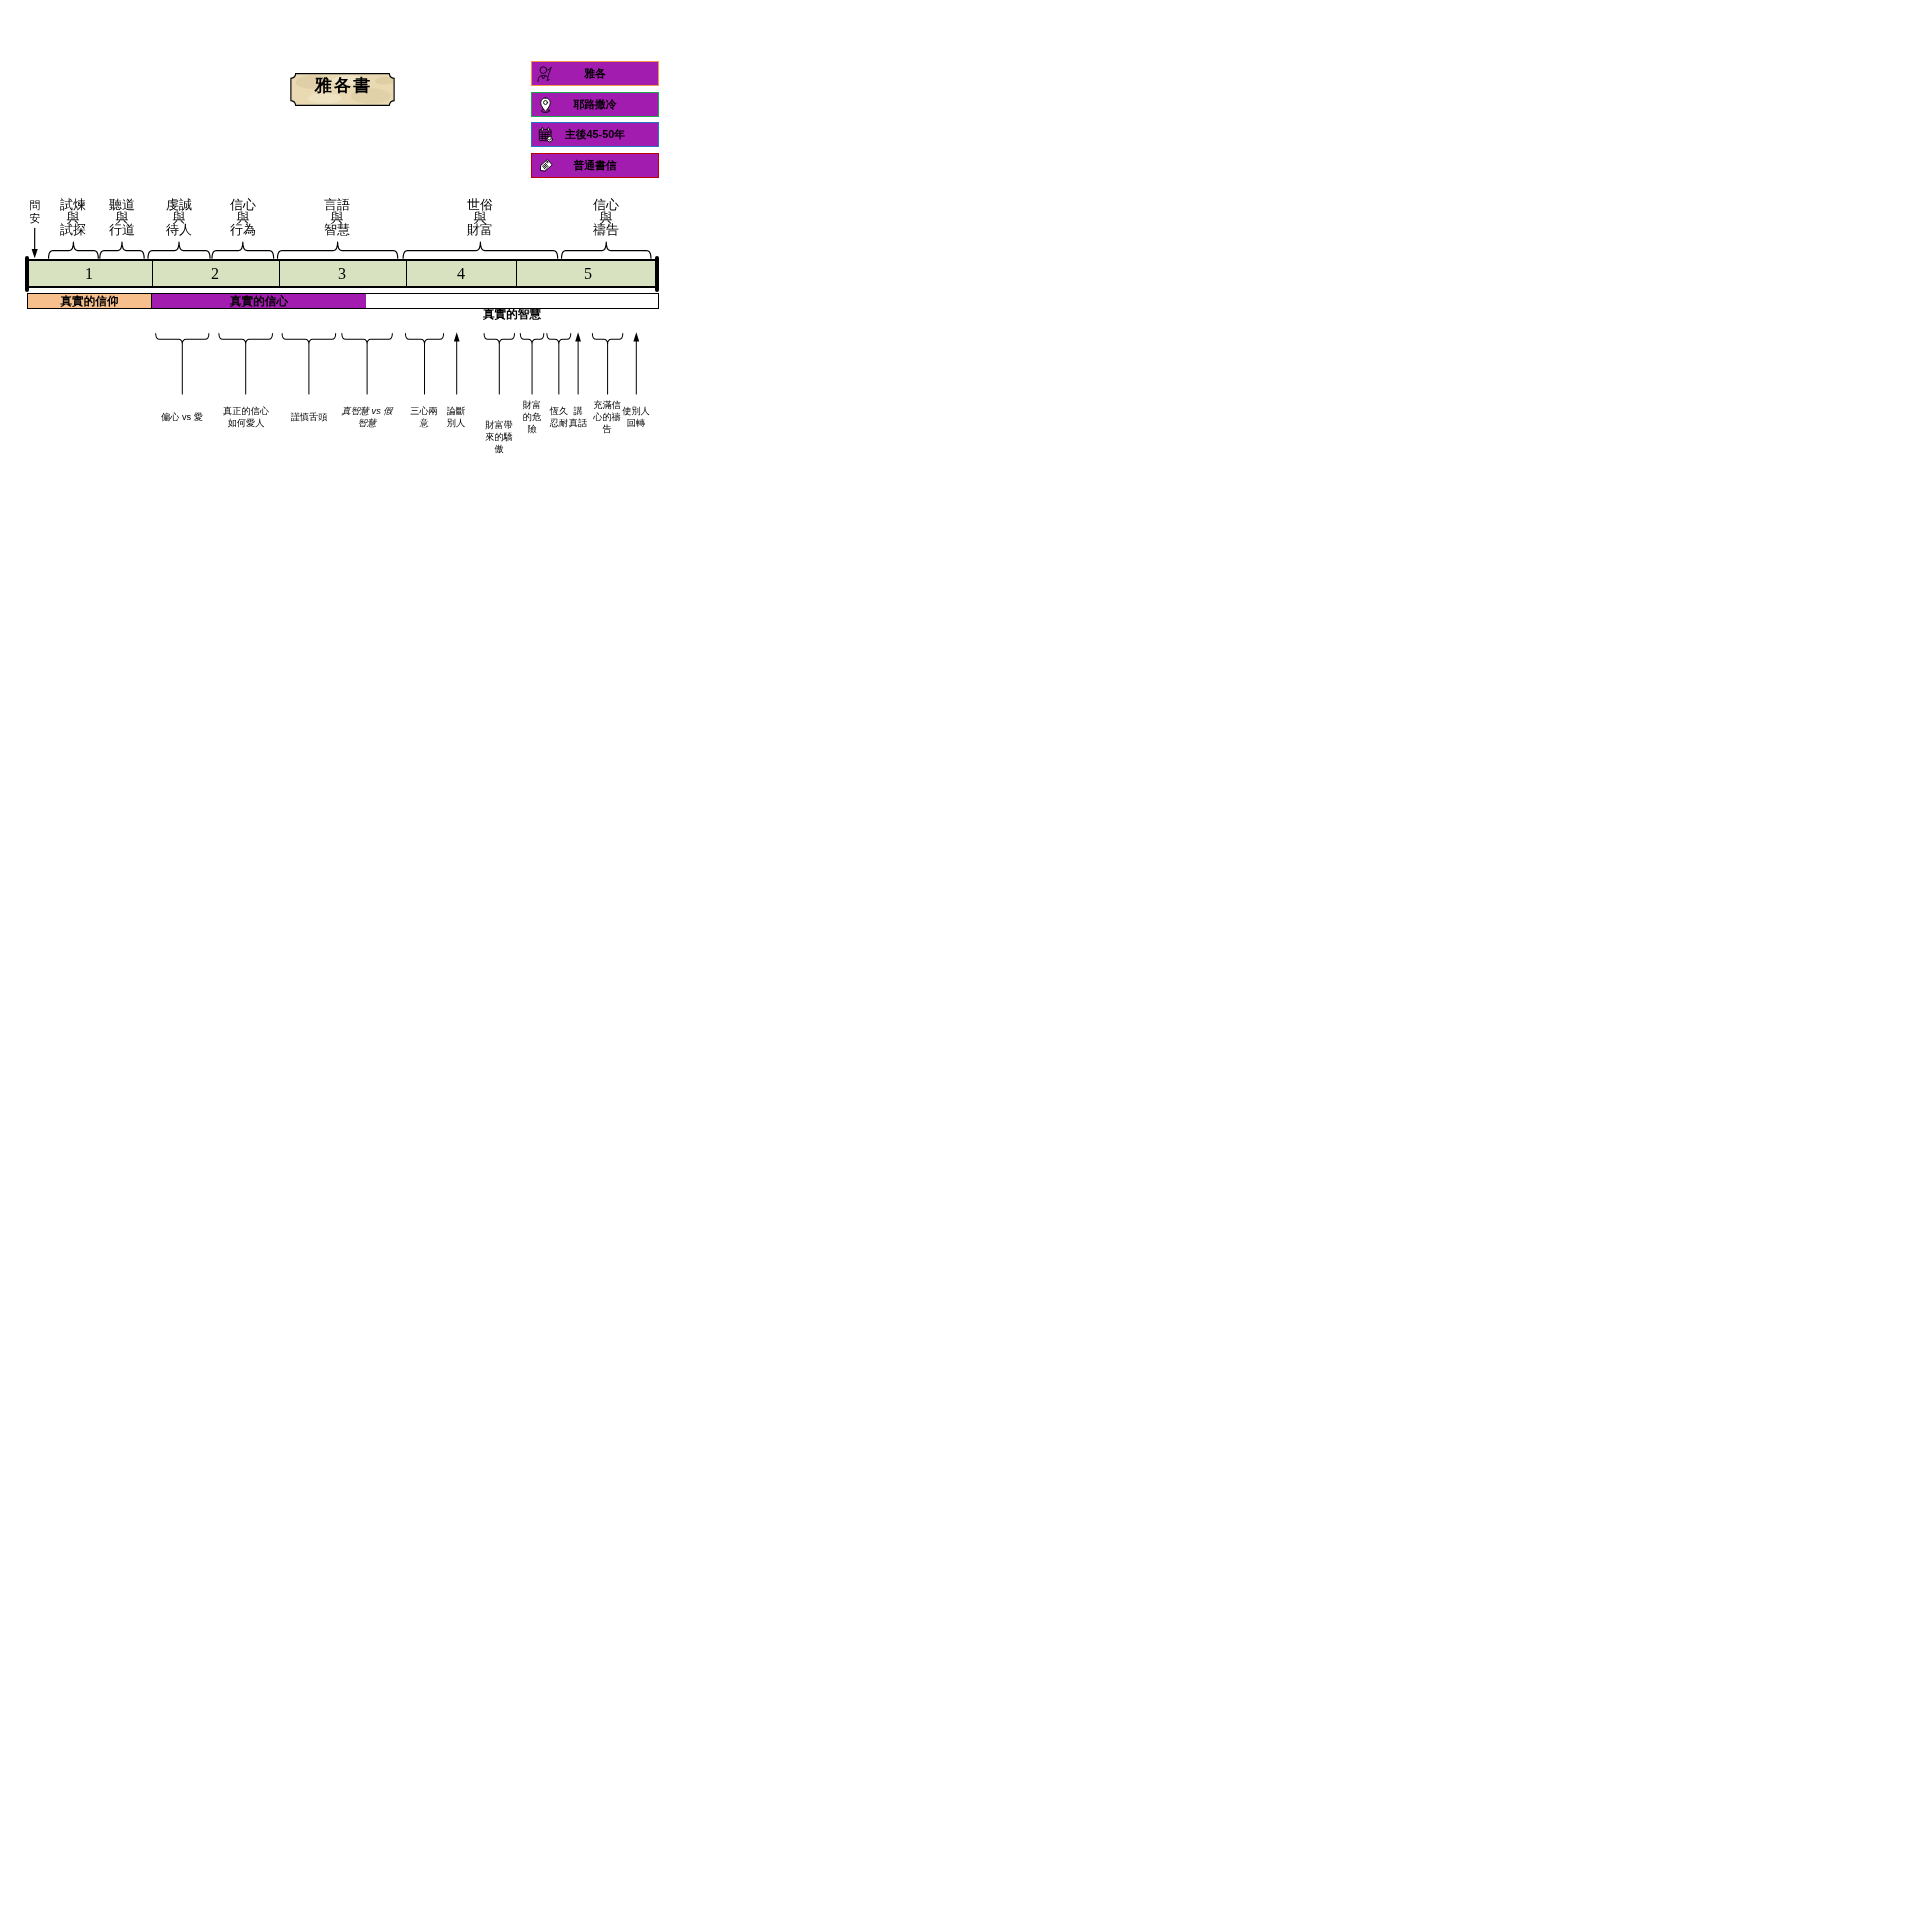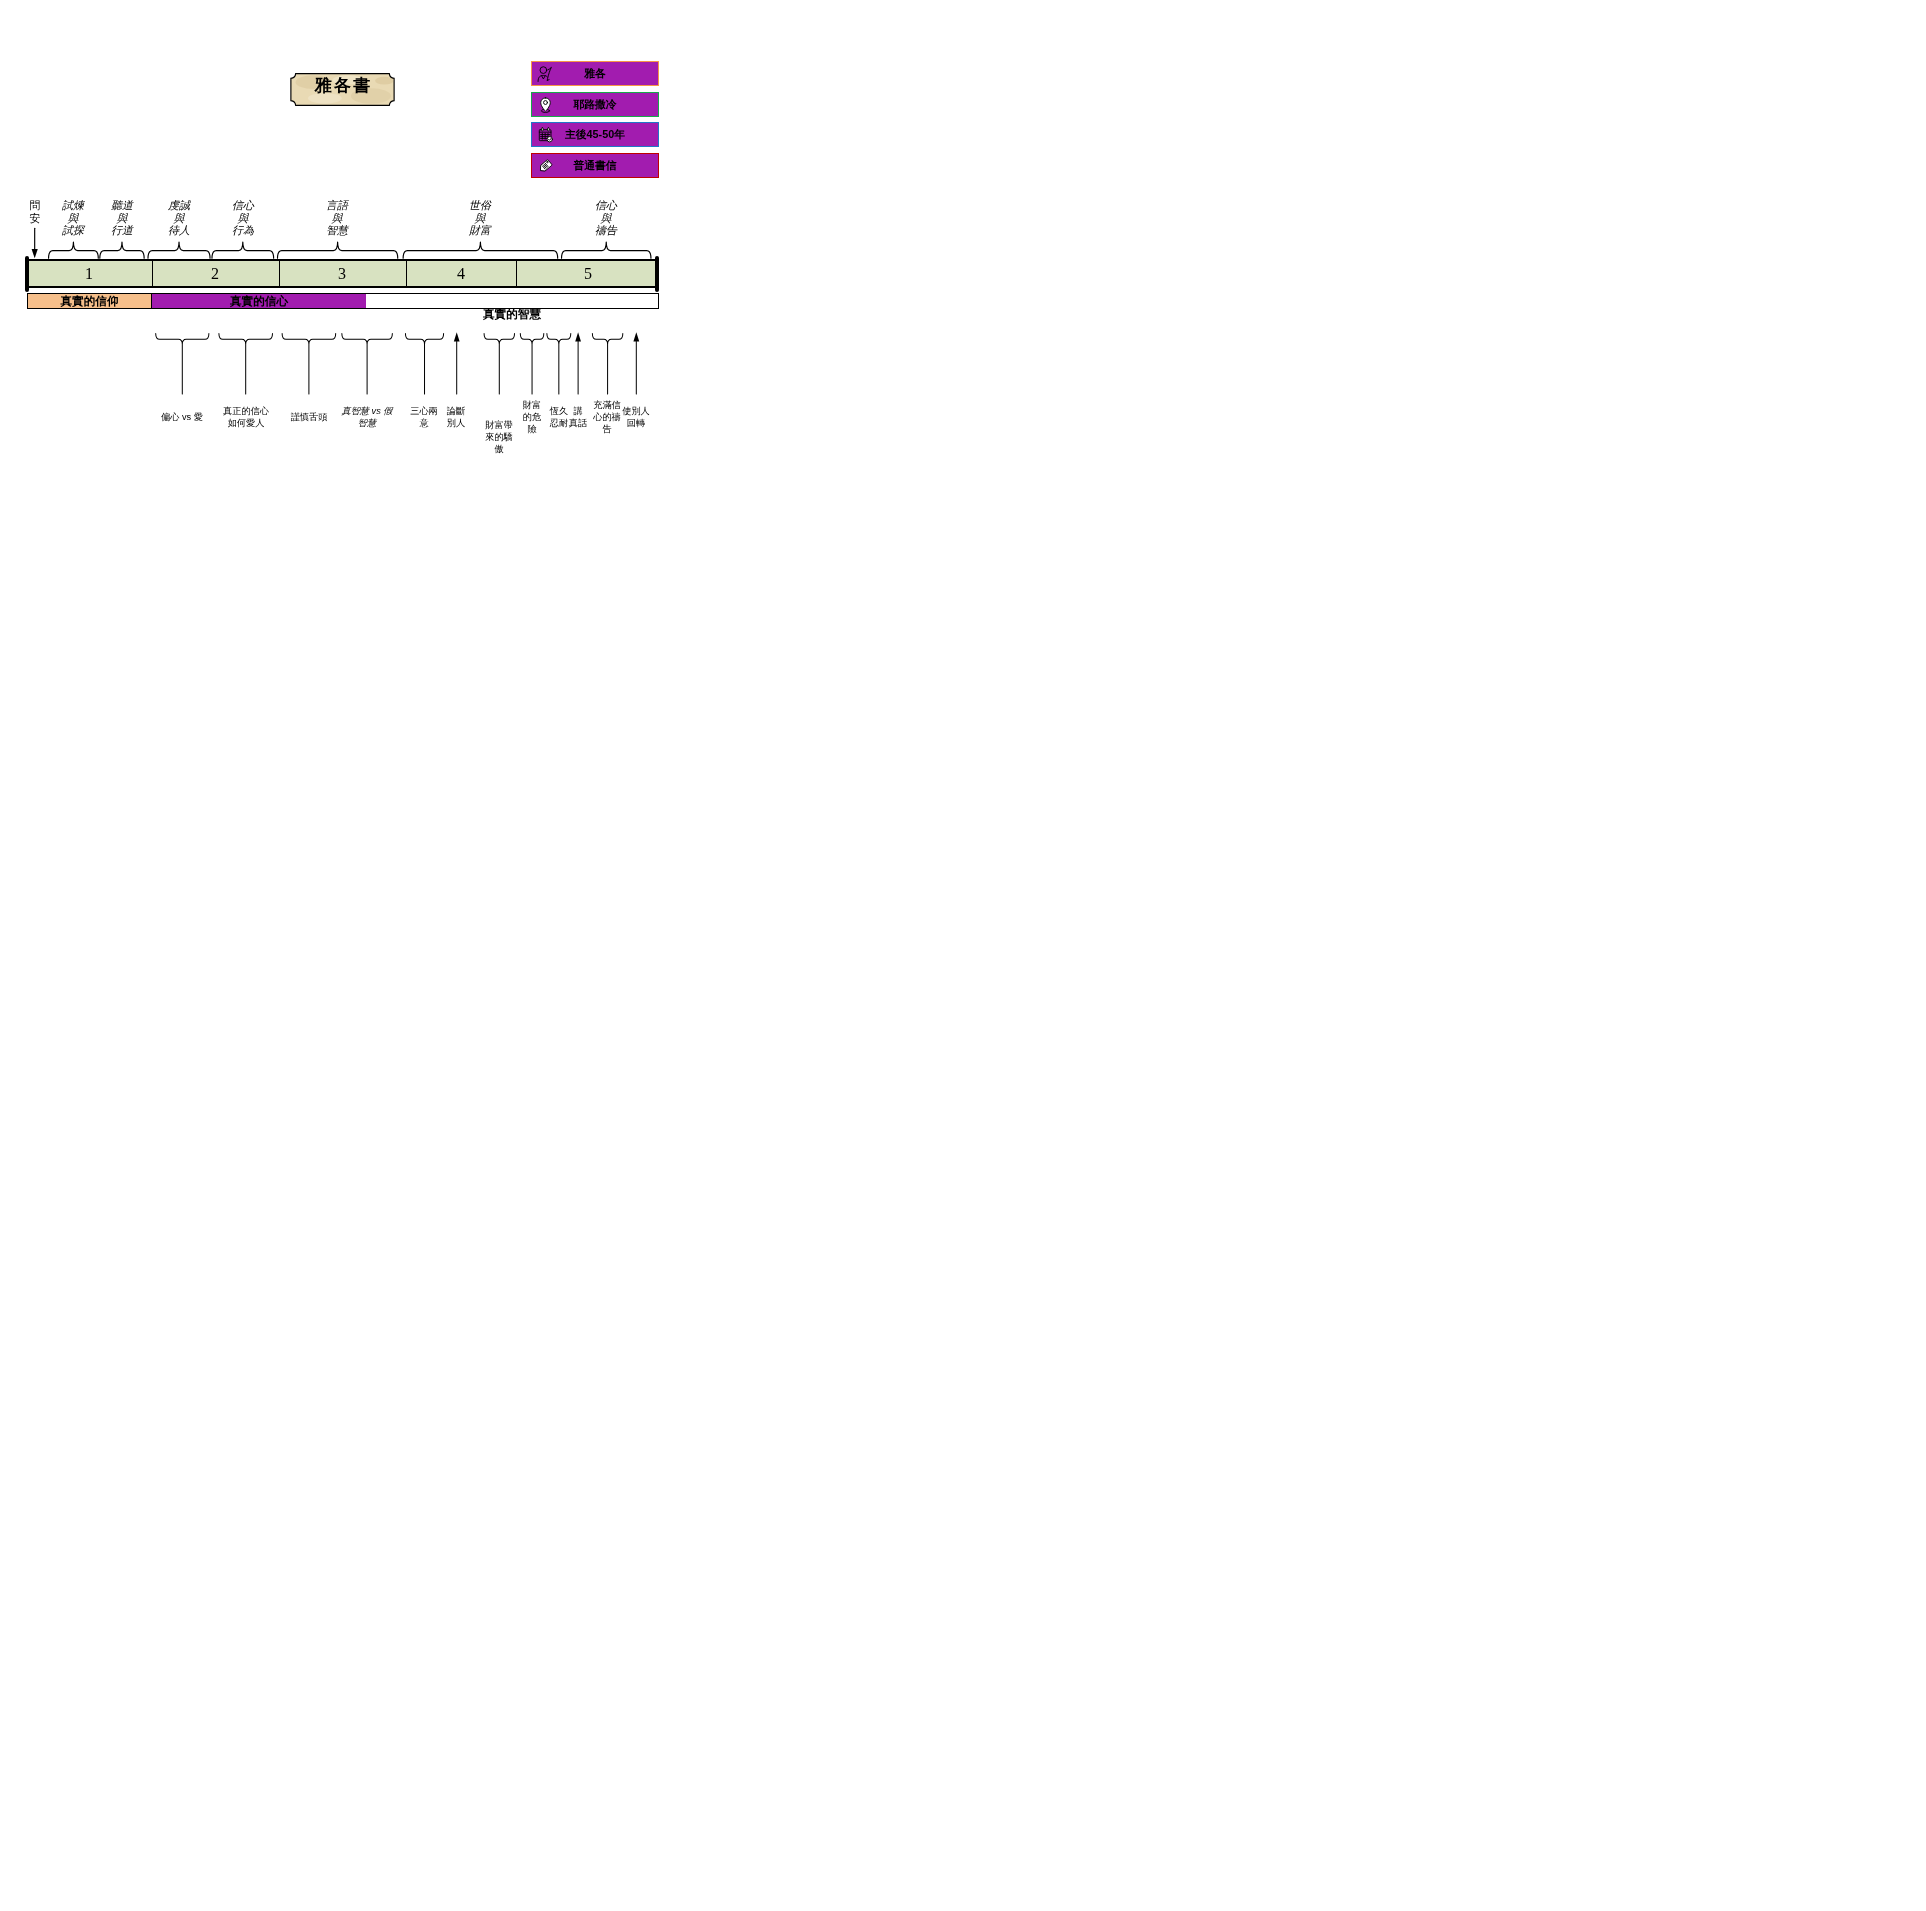--- a/index.html
+++ b/index.html
@@ -27,7 +27,7 @@
   
   .section-label {
     position:absolute; top:199px; transform:translateX(-50%);
-    text-align:center; font-size:11px; line-height:12.7px; white-space:nowrap;font-style:italic;
+    text-align:center; font-size:13px; line-height:12.7px; white-space:nowrap;
   }
   .section-label span { display:block; }
   .greeting-label {

